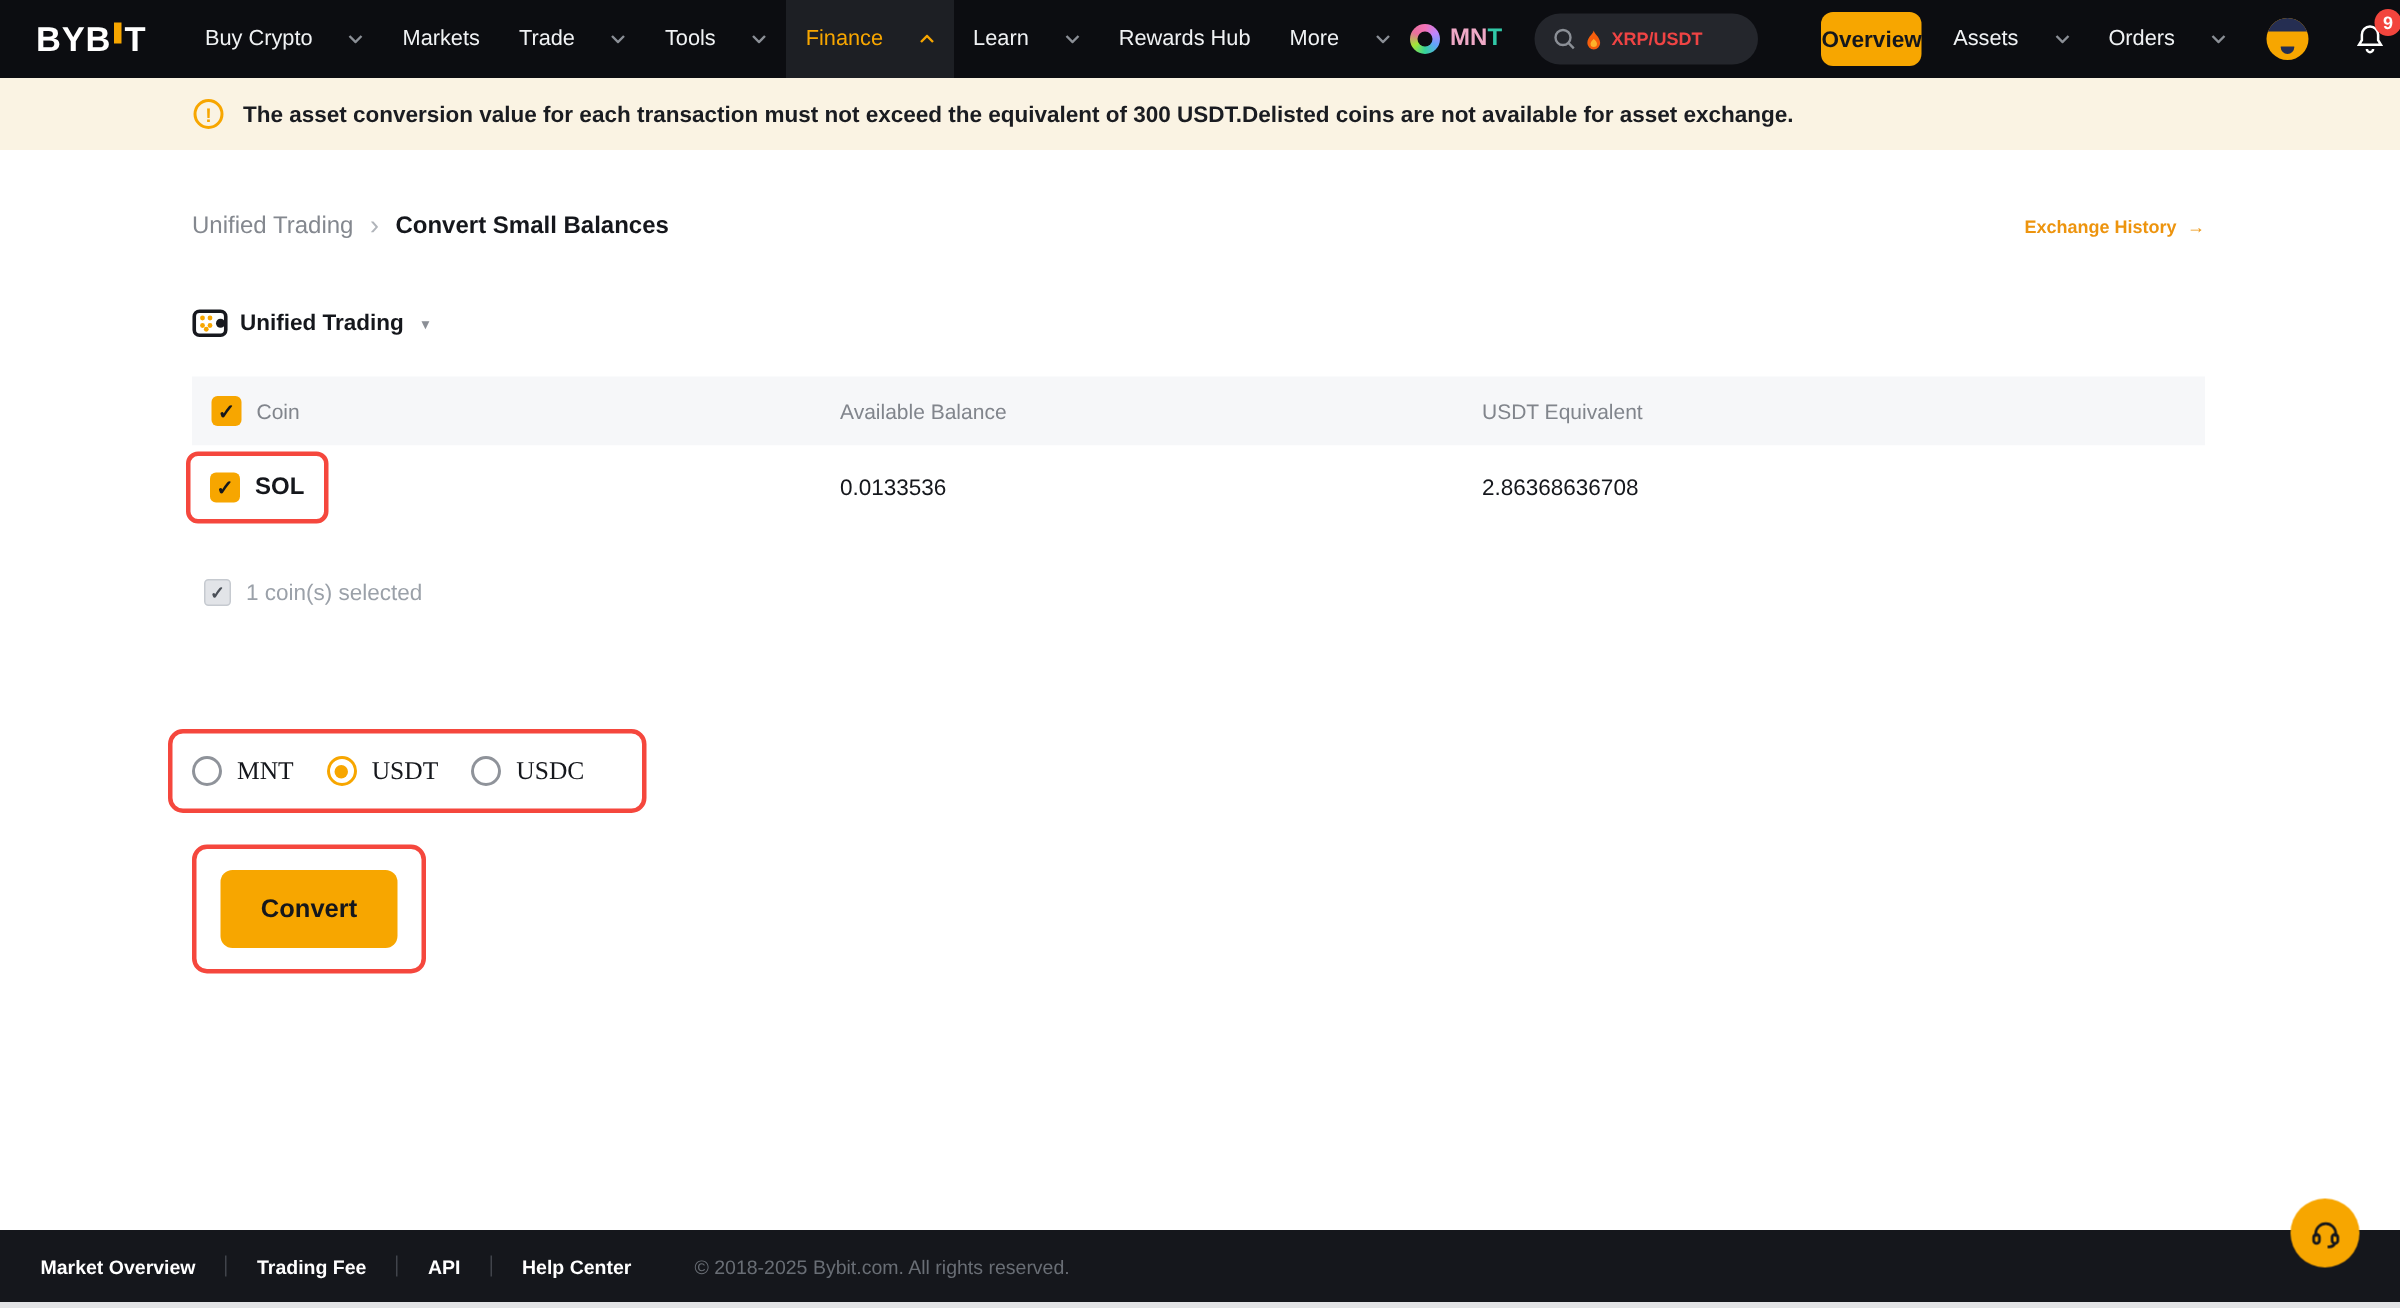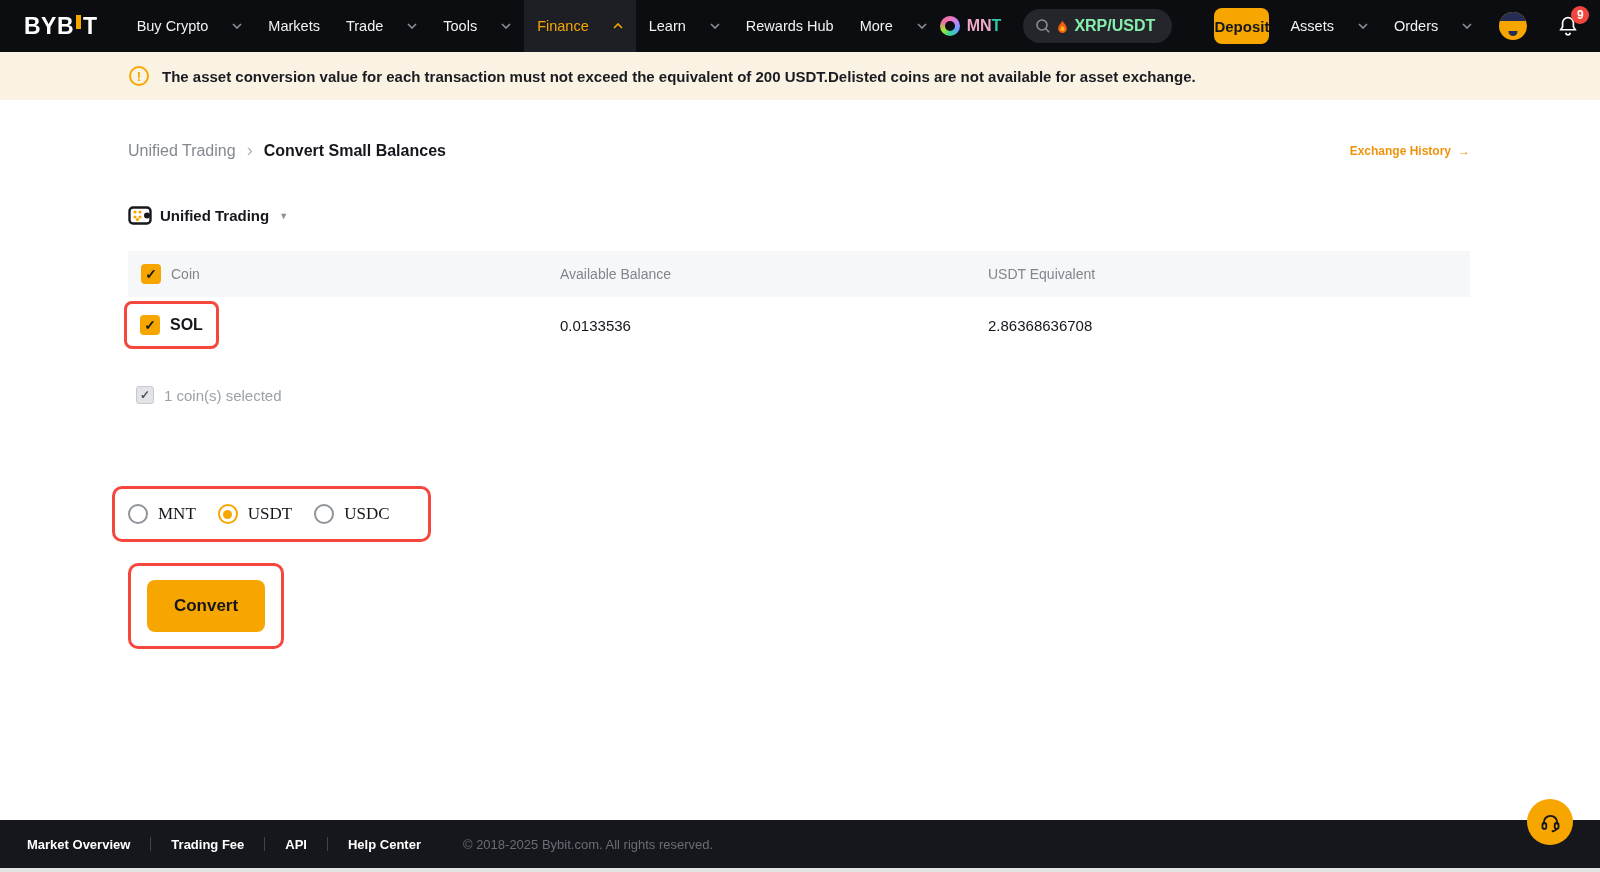--- a/index.html
+++ b/index.html
@@ -23,7 +23,7 @@
   .mnt-label { font-size:16px; font-weight:700; }
   .mnt-mn { color:#efa9c6; } .mnt-t { color:#31c9a8; }
   .search { width:152px; height:34px; background:#24262c; border-radius:17px; display:flex; align-items:center; padding:0 12px; gap:5px; margin-right:42px; }
-  .search input { background:transparent; border:none; outline:none; color:#86efac; font-weight:700; font-size:16px; width:86px; font-family:"Liberation Sans",sans-serif; }
+  .search input { background:transparent; border:none; outline:none; color:#ef4444; font-weight:700; font-size:12px; width:86px; font-family:"Liberation Sans",sans-serif; }
   .deposit-btn { width:90px; height:36px; background:#f7a600; border:none; border-radius:8px; font-size:15px; font-weight:700; color:#15171c; cursor:pointer; margin-right:8px; font-family:"Liberation Sans",sans-serif; }
   .avatar { width:28px; height:28px; border-radius:50%; background:#f7a600; position:relative; overflow:hidden; margin:0 18px 0 14px; cursor:pointer; flex-shrink:0; }
   .avatar::before { content:""; position:absolute; top:0; left:0; right:0; height:9px; background:#252e52; }

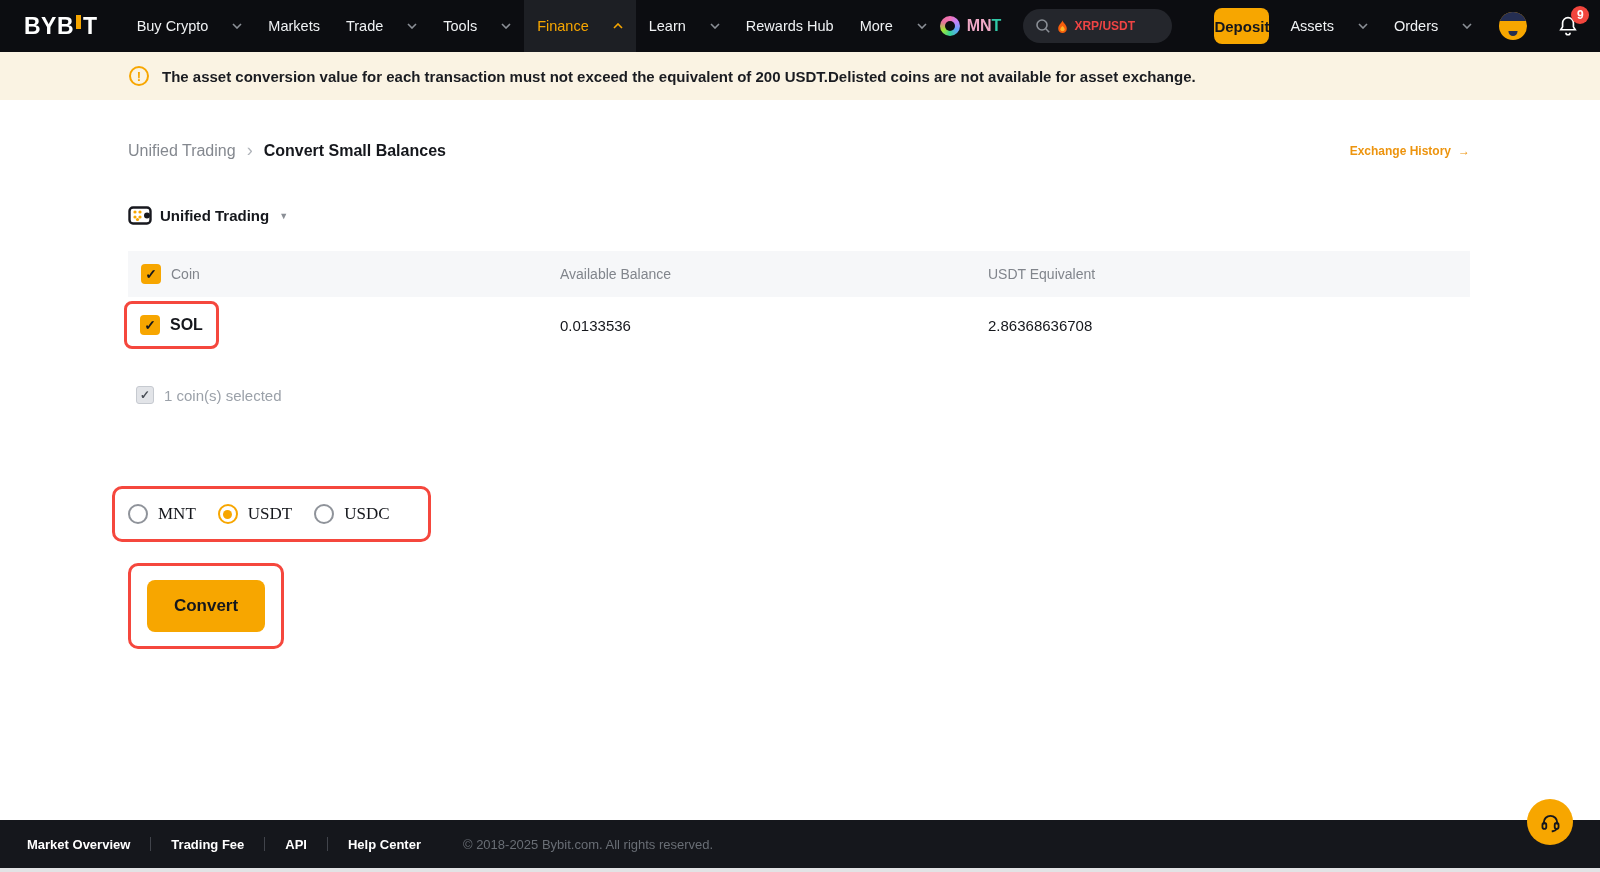--- a/index.html
+++ b/index.html
@@ -164,7 +164,7 @@
     <input readonly="" value="XRP/USDT" style="">
   </div>
 
-  <button class="deposit-btn">Deposit</button>
+  <button class="deposit-btn">Overview</button>
 
   <div class="nav-item">
     <span>Assets</span>

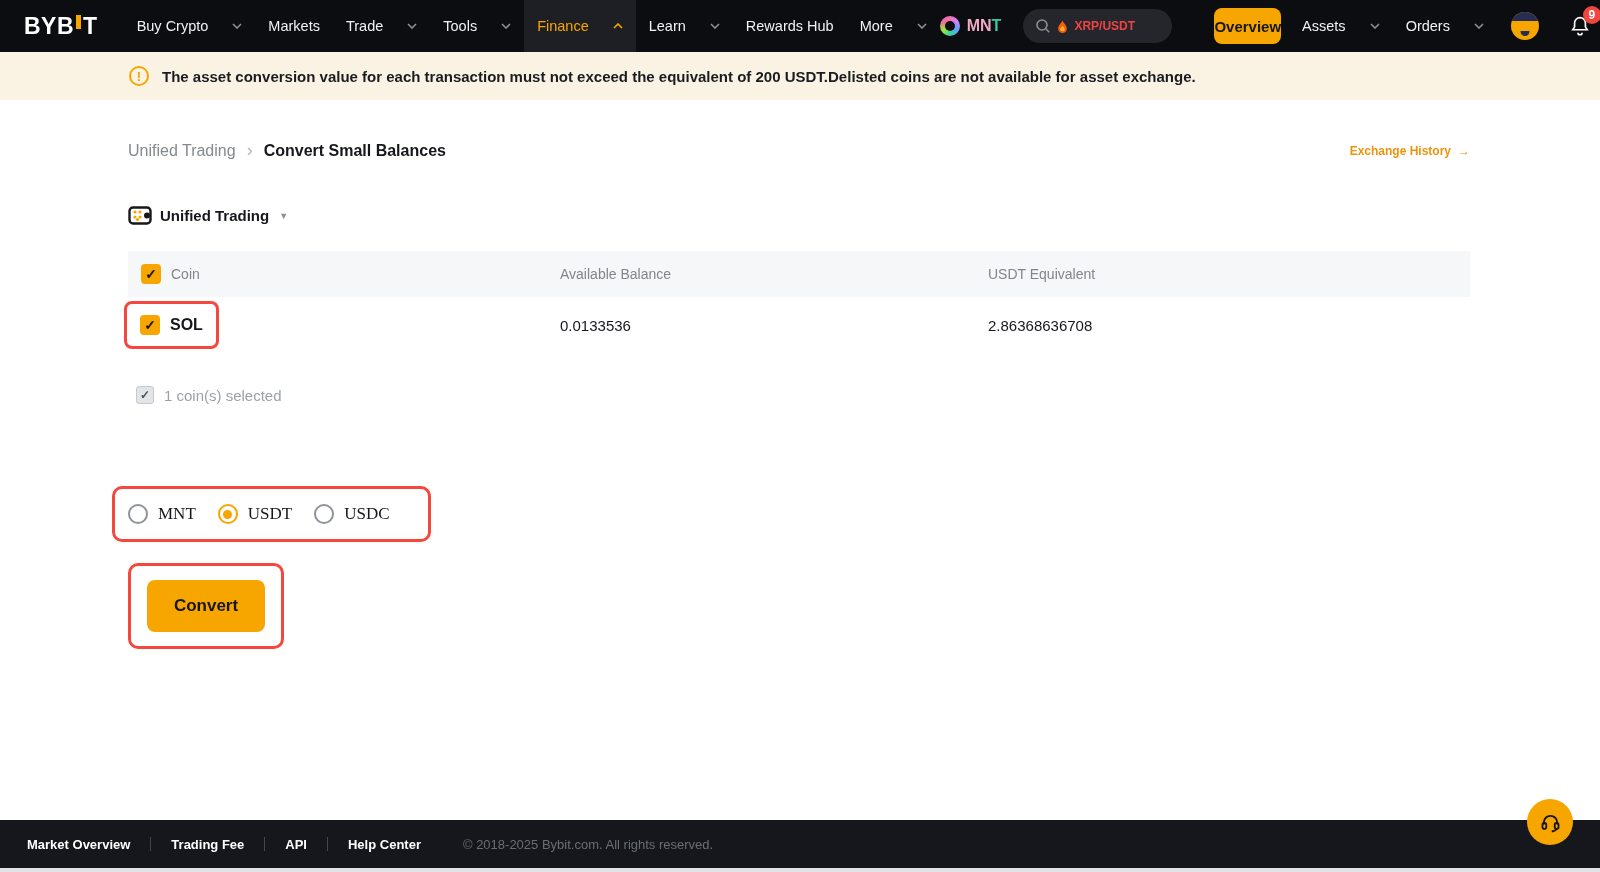--- a/index.html
+++ b/index.html
@@ -215,7 +215,7 @@
 
 <div class="banner">
   <span class="warn-icon">!</span>
-  <span class="banner-text">The asset conversion value for each transaction must not exceed the equivalent of 200 USDT.Delisted coins are not available for asset exchange.</span>
+  <span class="banner-text">The asset conversion value for each transaction must not exceed the equivalent of 300 USDT.Delisted coins are not available for asset exchange.</span>
 </div>
 
 <main>

